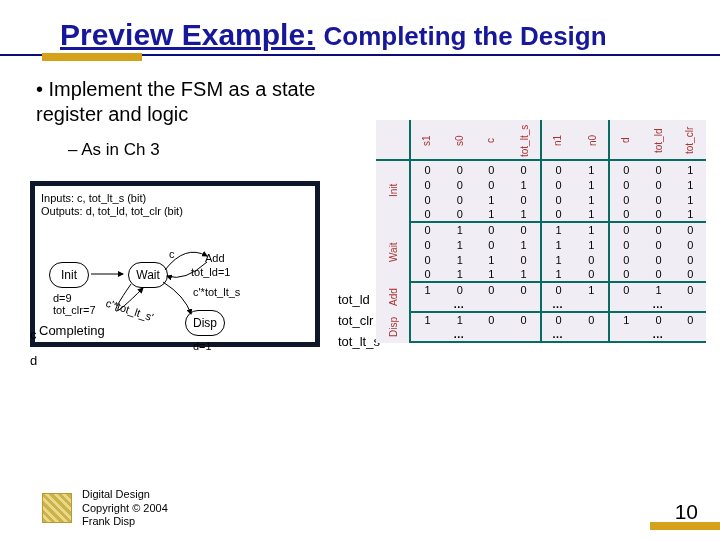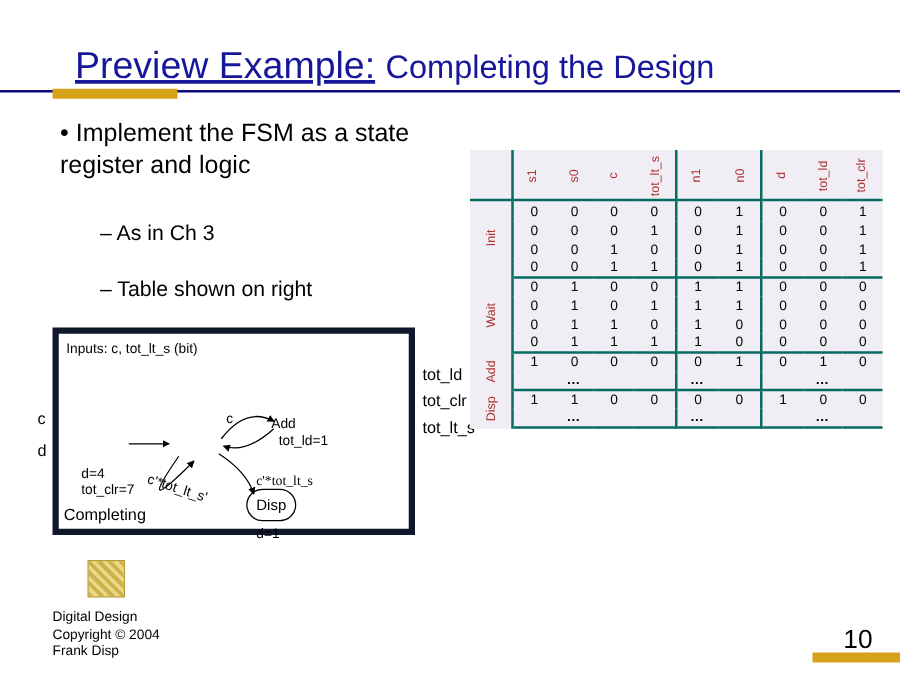--- a/index.html
+++ b/index.html
@@ -9,9 +9,8 @@
     background: #fff; position: relative; overflow: hidden;
   }
   .title {
-    font-size: 30px; color: #16179a; font-weight: 400;
+    font-size: 30px; color: #16179a; font-weight: 700;
     padding: 18px 0 0 60px;
-    margin-top: 18px;
   }
   .title-underline {
     height: 2px; background: #0b0b7a; margin: 2px 0 0 0;

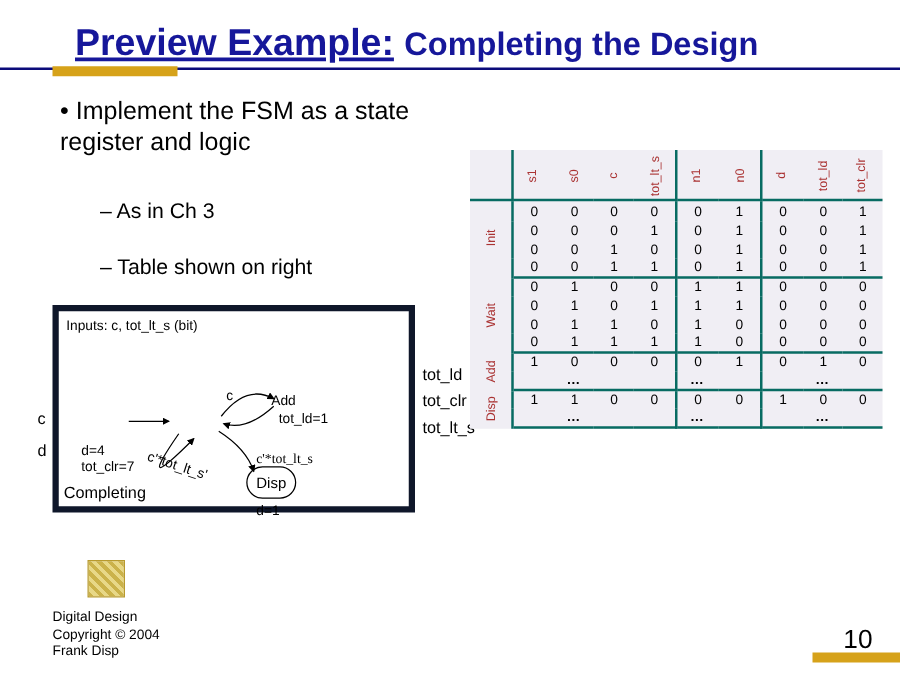--- a/index.html
+++ b/index.html
@@ -21,7 +21,7 @@
   }
   .lead-part { font-size: 30px; text-decoration: underline; }
   .sub-part { font-size: 26px; }
-  .content { padding: 16px 0 0 48px; display: flex; }
+  .content { padding: 16px 0 0 36px; display: flex; }
   .left { width: 340px; }
   ul.bullets { list-style: none; }
   ul.bullets > li::before { content: "• "; color: #000; }

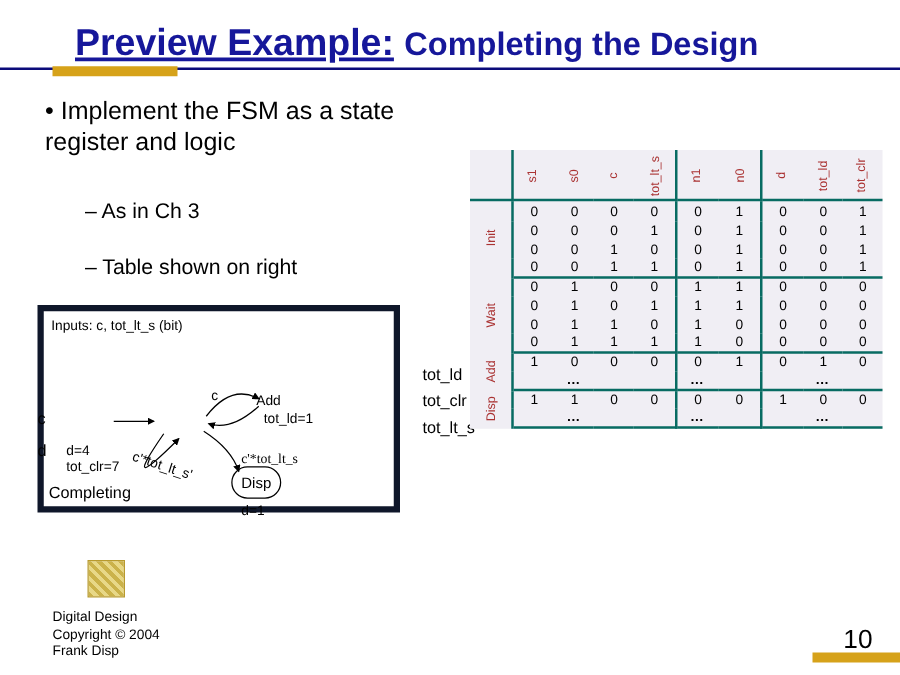--- a/index.html
+++ b/index.html
@@ -28,7 +28,7 @@
   ul.bullets > li { font-size: 20px; color: #000; line-height: 1.25; }
   ul.dashes { list-style: none; padding: 10px 0 0 32px; }
   ul.dashes > li::before { content: "– "; }
-  ul.dashes > li { font-size: 17px; line-height: 1.5; margin-top: 19px; }
+  ul.dashes > li { font-size: 17px; line-height: 1.5; }
   .fsm-box {
     border: 5px solid #0f172a; width: 290px; height: 166px;
     margin-top: 18px; margin-left: -6px; position: relative; font-size: 11px;

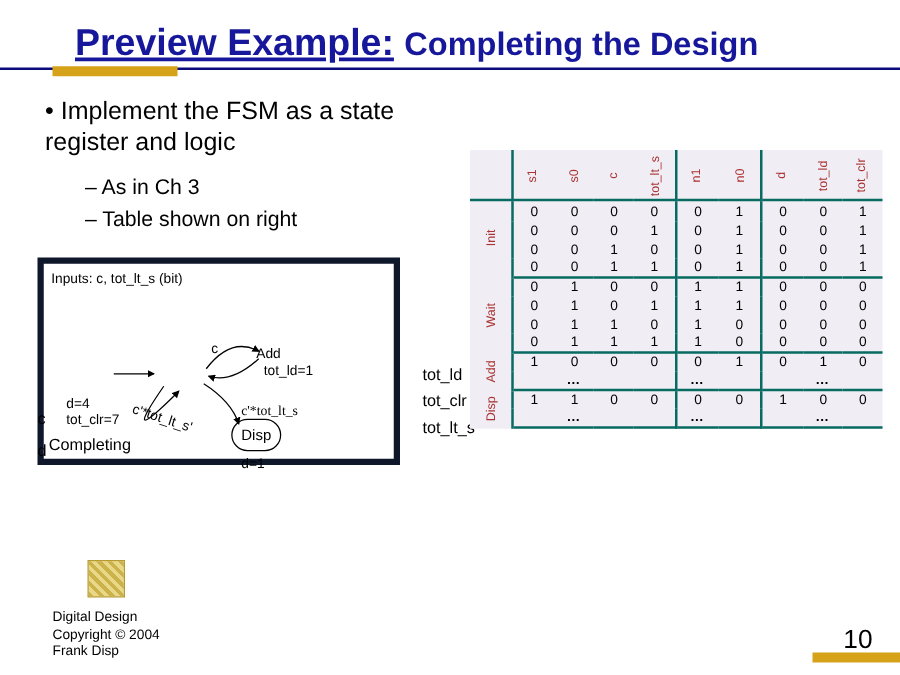--- a/index.html
+++ b/index.html
@@ -85,7 +85,6 @@
     </ul>
     <ul class="dashes">
       <li>As in Ch 3</li>
-      <li>Table shown on right</li>
     </ul>
 
     <div class="fsm-box">

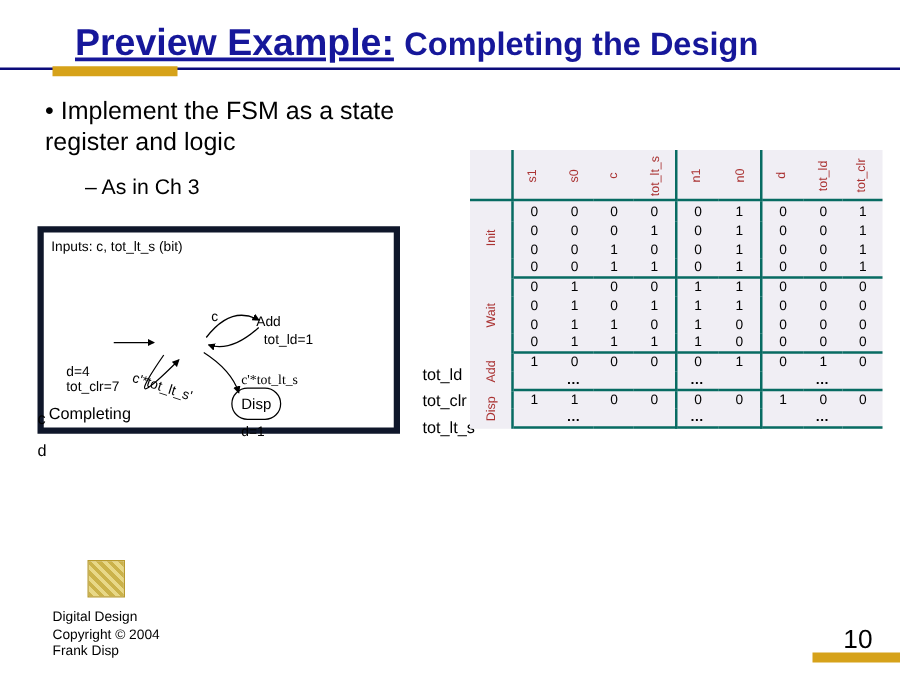--- a/index.html
+++ b/index.html
@@ -90,6 +90,7 @@
     <div class="fsm-box">
       <div class="fsm-header">
         <div>Inputs: c, tot_lt_s (bit)</div>
+        <div>Outputs: d, tot_ld, tot_clr (bit)</div>
       </div>
       <span class="arc-lbl" style="left:134px; top:62px;">c</span>
       <span class="arc-lbl" style="left:170px; top:66px;">Add</span>

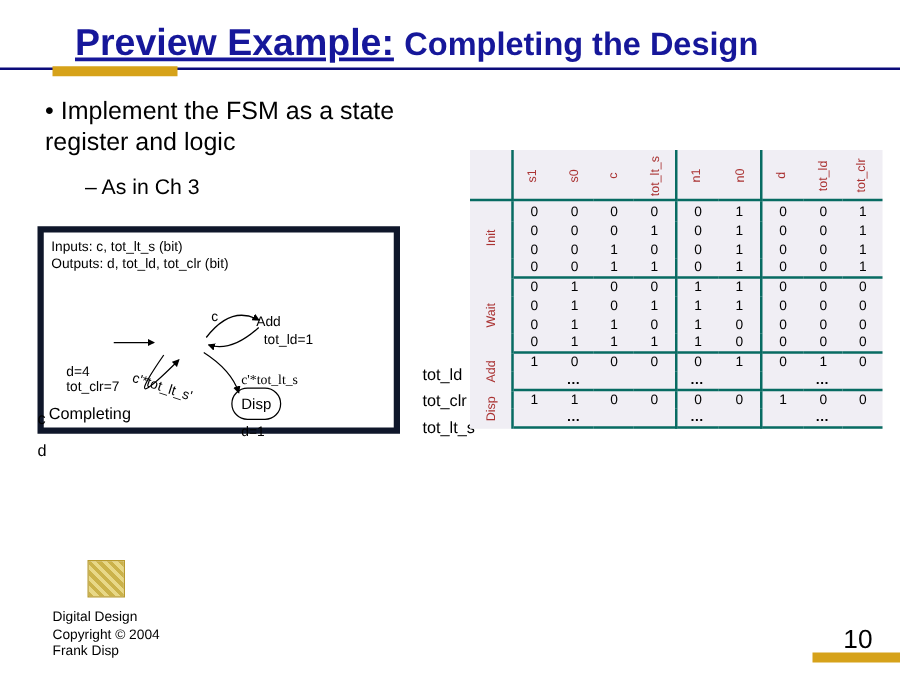--- a/index.html
+++ b/index.html
@@ -91,6 +91,10 @@
       <div class="fsm-header">
         <div>Inputs: c, tot_lt_s (bit)</div>
         <div>Outputs: d, tot_ld, tot_clr (bit)</div>
+      </div>
+      <div class="states">
+        <span class="state">Init</span>
+        <span class="state">Wait</span>
       </div>
       <span class="arc-lbl" style="left:134px; top:62px;">c</span>
       <span class="arc-lbl" style="left:170px; top:66px;">Add</span>

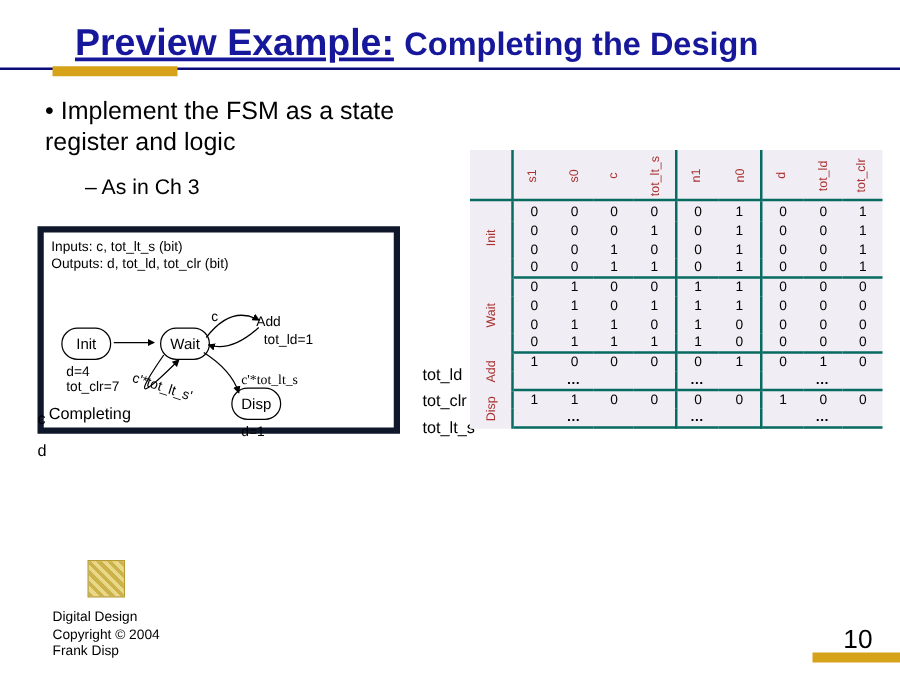--- a/index.html
+++ b/index.html
@@ -98,7 +98,7 @@
       </div>
       <span class="arc-lbl" style="left:134px; top:62px;">c</span>
       <span class="arc-lbl" style="left:170px; top:66px;">Add</span>
-      <span class="arc-lbl" style="left:176px; top:80px;">tot_ld=1</span>
+      <span class="arc-lbl" style="left:156px; top:80px;">tot_ld=1</span>
       <span class="below" style="left:18px; top:106px;">
         <span>d=4</span><br>
         <span>tot_clr=7</span>

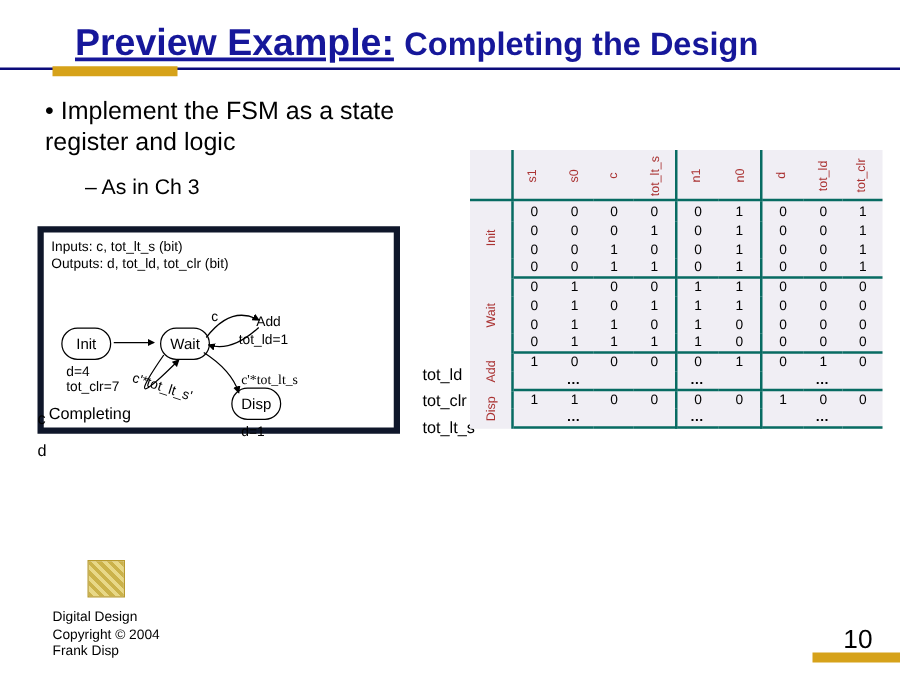--- a/index.html
+++ b/index.html
@@ -100,7 +100,7 @@
       <span class="arc-lbl" style="left:170px; top:66px;">Add</span>
       <span class="arc-lbl" style="left:156px; top:80px;">tot_ld=1</span>
       <span class="below" style="left:18px; top:106px;">
-        <span>d=4</span><br>
+        <span>d=9</span><br>
         <span>tot_clr=7</span>
       </span>
       <span class="arc-lbl" style="left:70px; top:118px; transform:rotate(18deg);">c'*tot_lt_s'</span>

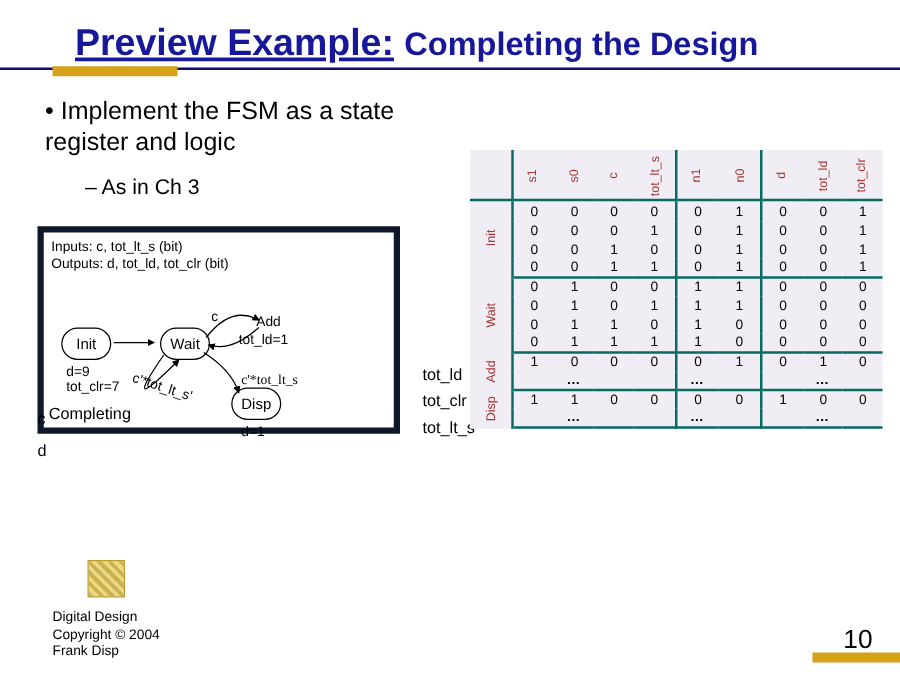--- a/index.html
+++ b/index.html
@@ -104,7 +104,7 @@
         <span>tot_clr=7</span>
       </span>
       <span class="arc-lbl" style="left:70px; top:118px; transform:rotate(18deg);">c'*tot_lt_s'</span>
-      <span class="arc-lbl" style="left:158px; top:112px;font-family:Liberation Serif, serif;">c'*tot_lt_s</span>
+      <span class="arc-lbl" style="left:158px; top:100px;">c'*tot_lt_s</span>
       <span class="state" style="position:absolute; left:150px; top:124px;">Disp</span>
       <span class="arc-lbl" style="left:158px; top:154px;">d=1</span>
       <span class="ctrl">Completing</span>

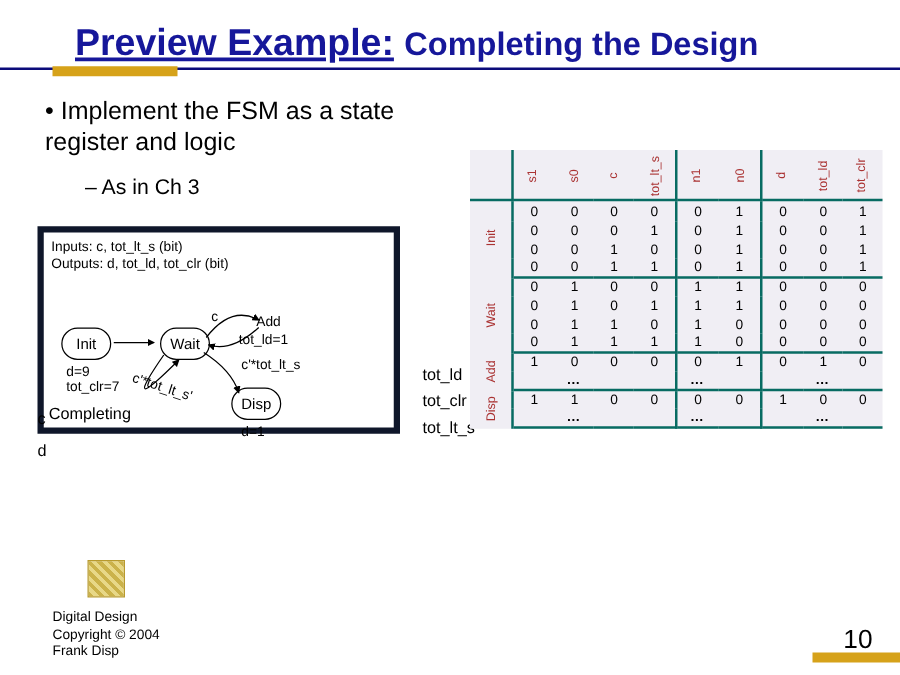--- a/index.html
+++ b/index.html
@@ -57,7 +57,7 @@
   .dots { letter-spacing: 2px; font-weight: bold; }
 
   .footer {
-    position: absolute; bottom: 12px; left: 42px; display:flex; align-items:center; gap:10px;flex-direction:column;
+    position: absolute; bottom: 12px; left: 42px; display:flex; align-items:center; gap:10px;
   }
   .logo {
     width: 30px; height: 30px;

